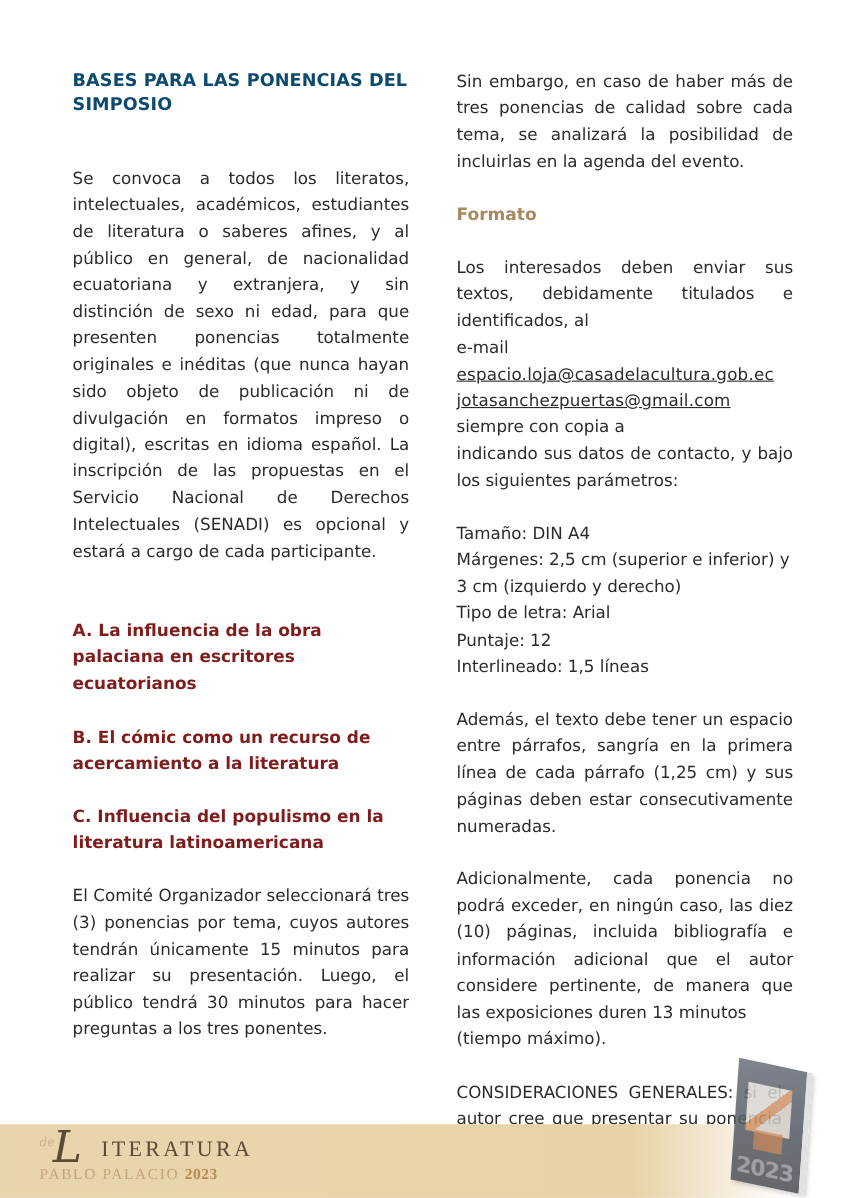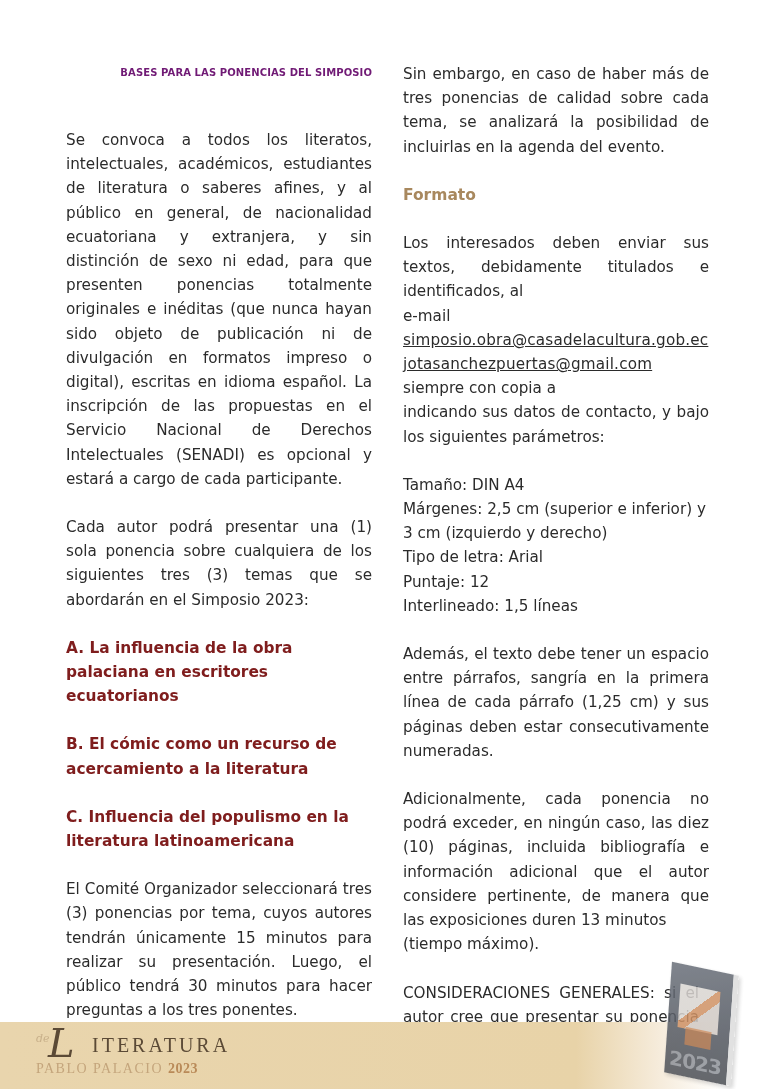--- a/index.html
+++ b/index.html
@@ -15,7 +15,7 @@
   .p { text-align: justify; margin: 0; }
   .gap { height: 24px; }
   .title {
-    text-align: right; color: #701a75; font-weight: bold; font-size: 10px;
+    text-align: left; color: #0c4a6e; font-weight: bold; font-size: 16px;
     line-height: 22px; margin: 0; letter-spacing: 0.1px;
   }
   .section-head { color: #a8885e; font-weight: bold; font-size: 15.5px; margin: 0; }

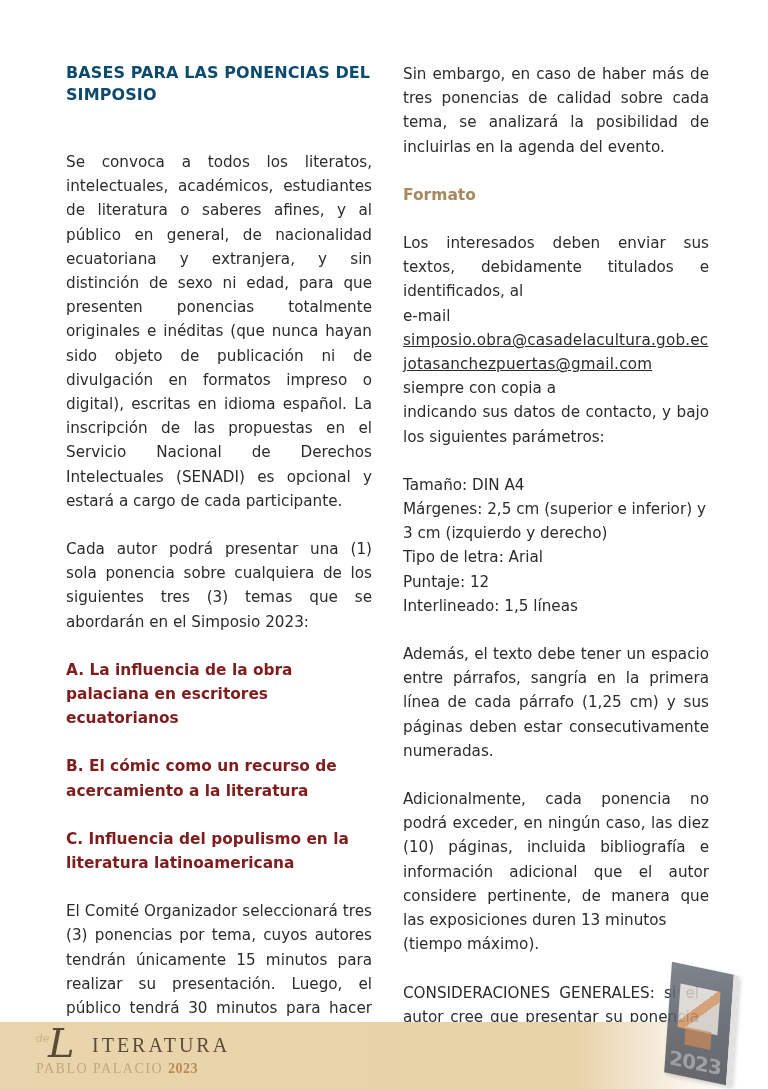--- a/index.html
+++ b/index.html
@@ -11,7 +11,7 @@
   }
   .col { position: absolute; top: 62px; width: 306px; font-size: 15.2px; line-height: 24.2px; }
   .col-left { left: 66px; }
-  .col-right { left: 403px; }
+  .col-right { left: 415px; }
   .p { text-align: justify; margin: 0; }
   .gap { height: 24px; }
   .title {

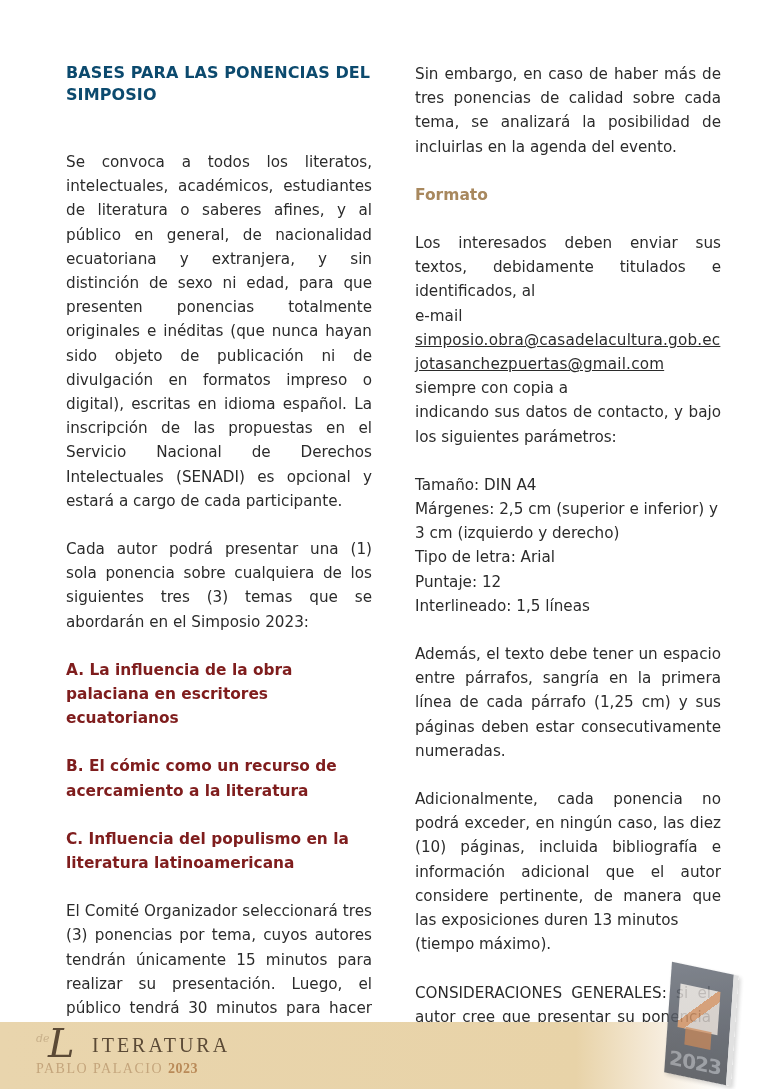--- a/index.html
+++ b/index.html
@@ -70,7 +70,7 @@
   <div class="gap"></div>
   <p class="p">Los interesados deben enviar sus textos, debidamente titulados e identificados, al</p>
   <p class="plain">e-mail</p>
-  <p class="plain"><a class="email">simposio.obra@casadelacultura.gob.ec</a></p>
+  <p class="plain"><a class="email">espacio.loja@casadelacultura.gob.ec</a></p>
   <p class="plain"><a class="email">jotasanchezpuertas@gmail.com</a></p>
   <p class="plain">siempre con copia a</p>
   <p class="p">indicando sus datos de contacto, y bajo los siguientes parámetros:</p>

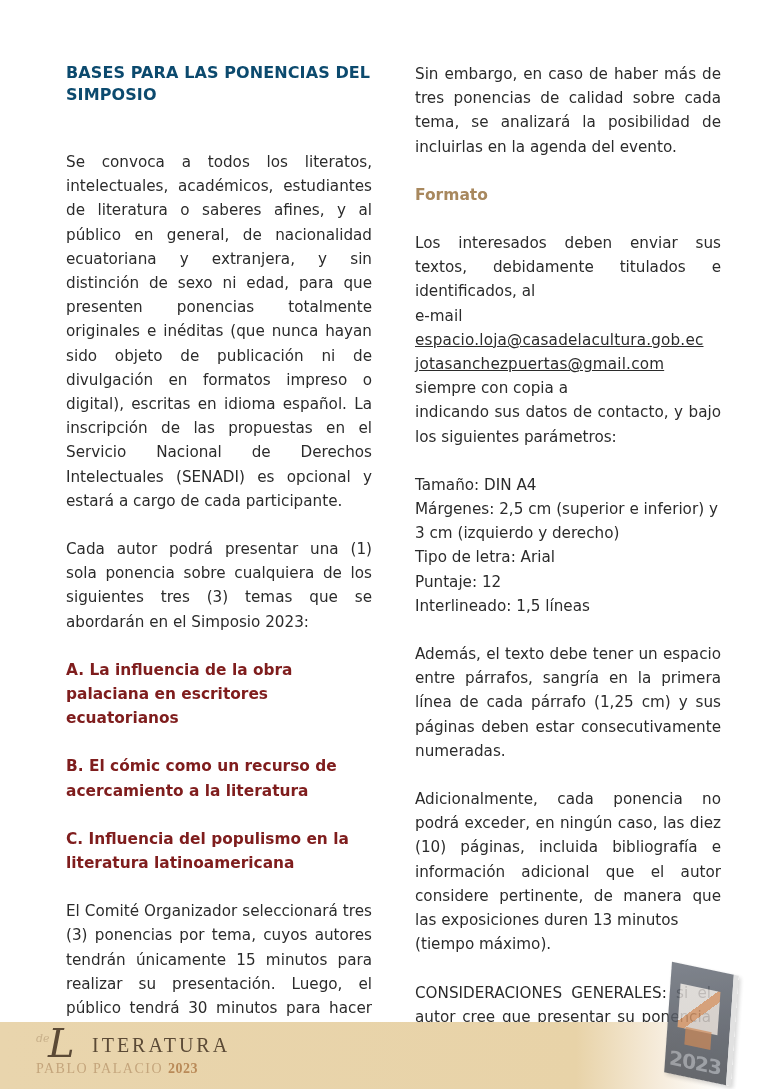--- a/index.html
+++ b/index.html
@@ -52,7 +52,6 @@
   <div class="gap"></div>
   <p class="p" style="hyphens:auto;">Se convoca a todos los literatos, intelectuales, académicos, estudiantes de literatura o saberes afines, y al público en general, de nacionalidad ecuatoriana y extranjera, y sin distinción de sexo ni edad, para que presenten ponencias totalmente originales e inéditas (que nunca hayan sido objeto de publicación ni de divulgación en formatos impreso o digital), escritas en idioma español. La inscripción de las propuestas en el Servicio Nacional de Derechos Intelectuales (SENADI) es opcional y estará a cargo de cada participante.</p>
   <div class="gap"></div>
-  <p class="p">Cada autor podrá presentar una (1) sola ponencia sobre cualquiera de los siguientes tres (3) temas que se abordarán en el Simposio 2023:</p>
   <div class="gap"></div>
   <p class="theme">A. La influencia de la obra palaciana en escritores ecuatorianos</p>
   <div class="gap"></div>

